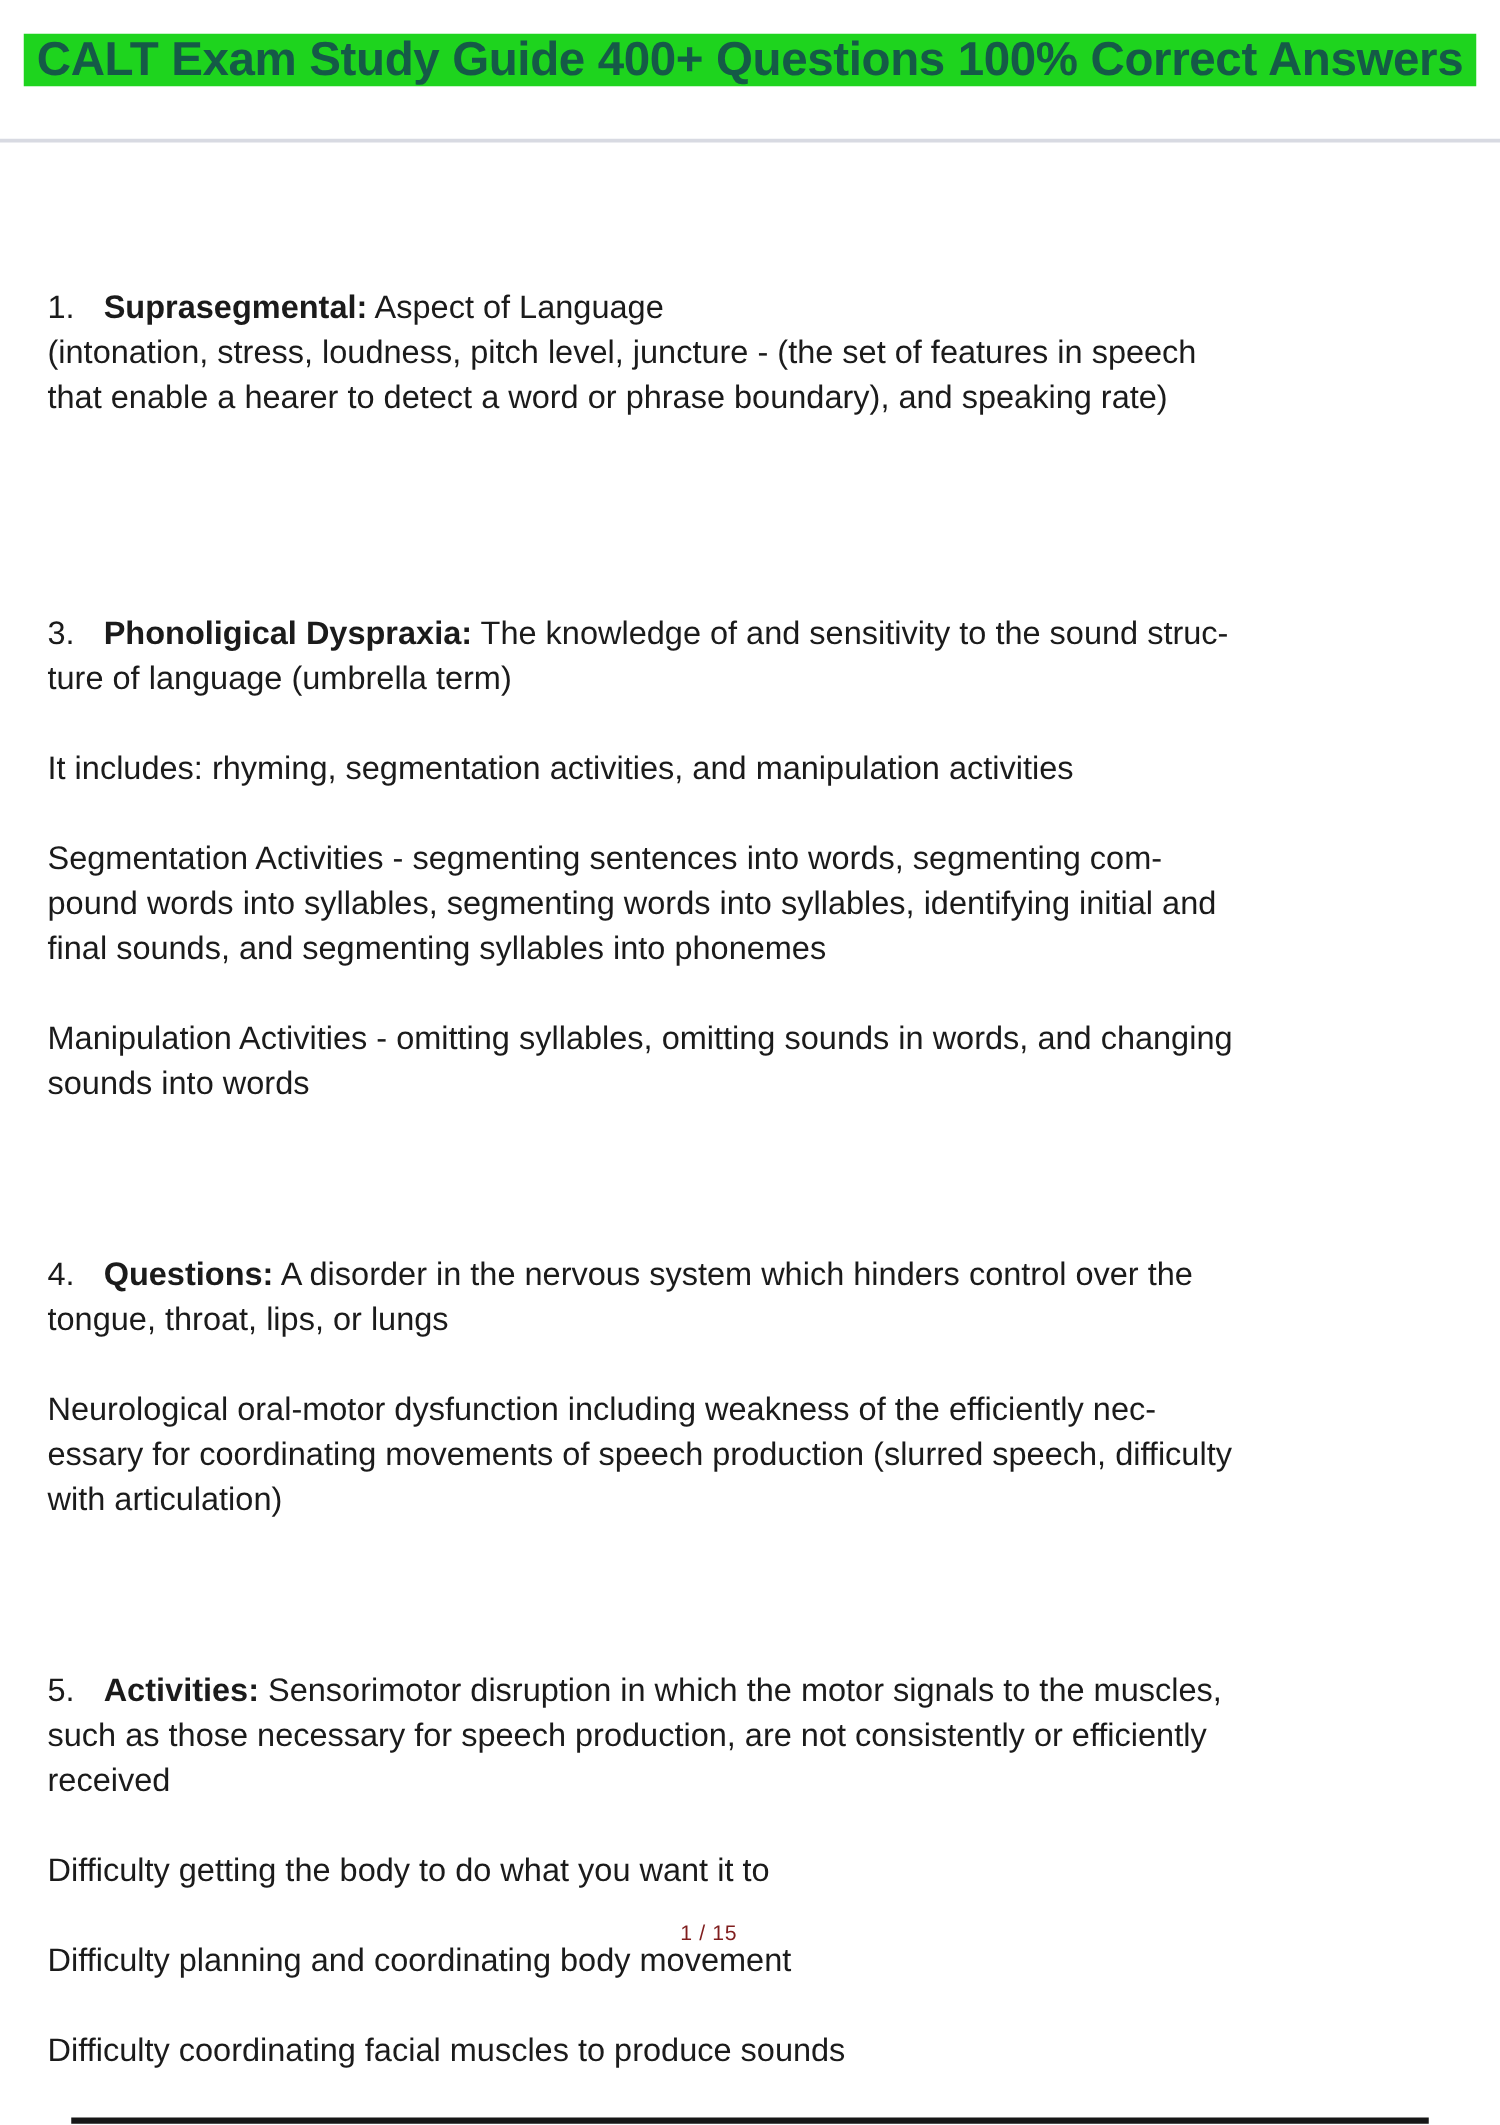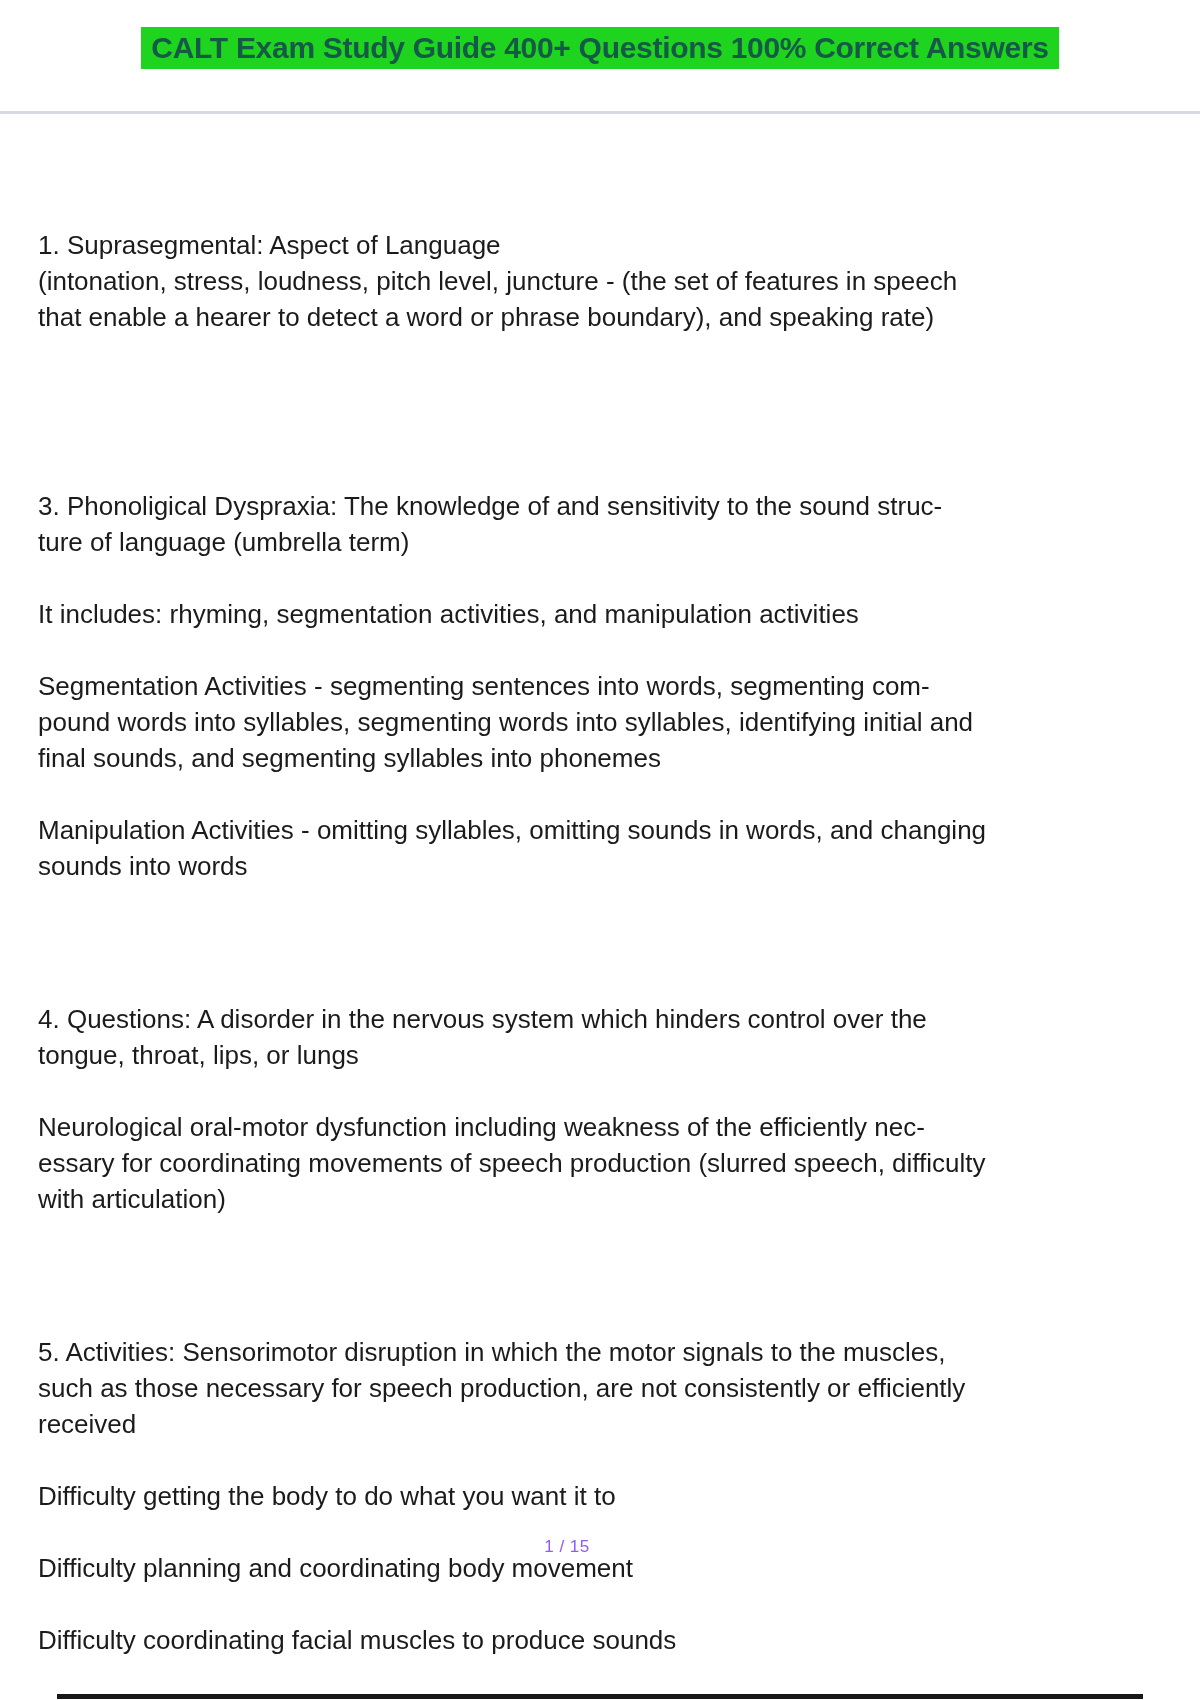--- a/index.html
+++ b/index.html
@@ -19,7 +19,7 @@
     display:inline-block;
     background:#1ed41e;
     color:#155a47;
-    font-size:30px;
+    font-size:38px;
     font-weight:bold;
     line-height:36px;
     padding:3px 10px;

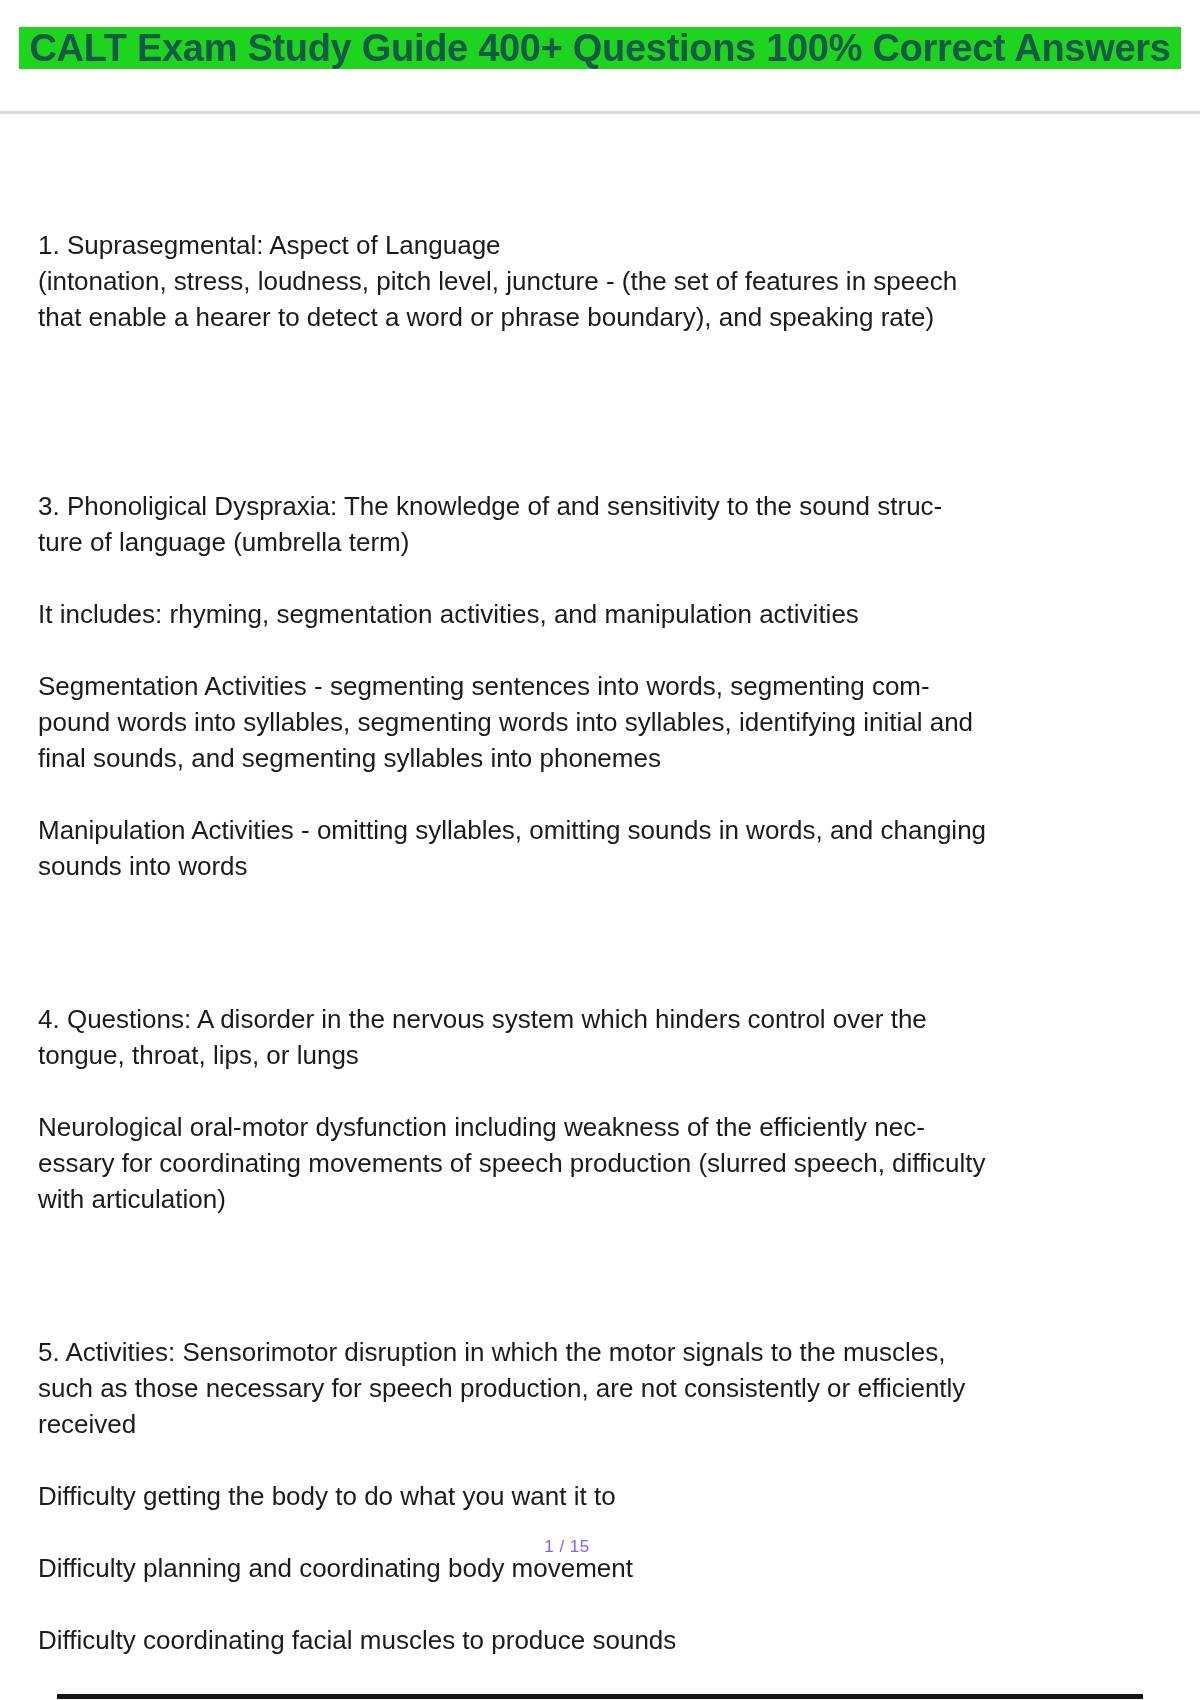--- a/index.html
+++ b/index.html
@@ -41,7 +41,7 @@
     white-space:pre;
   }
   .item{margin:0 0 9px 0;}
-  .item .term{font-weight:normal;}
+  .item .term{font-weight:bold;margin-left:16px;}
   .page-number{
     position:absolute;
     left:0;top:1537px;

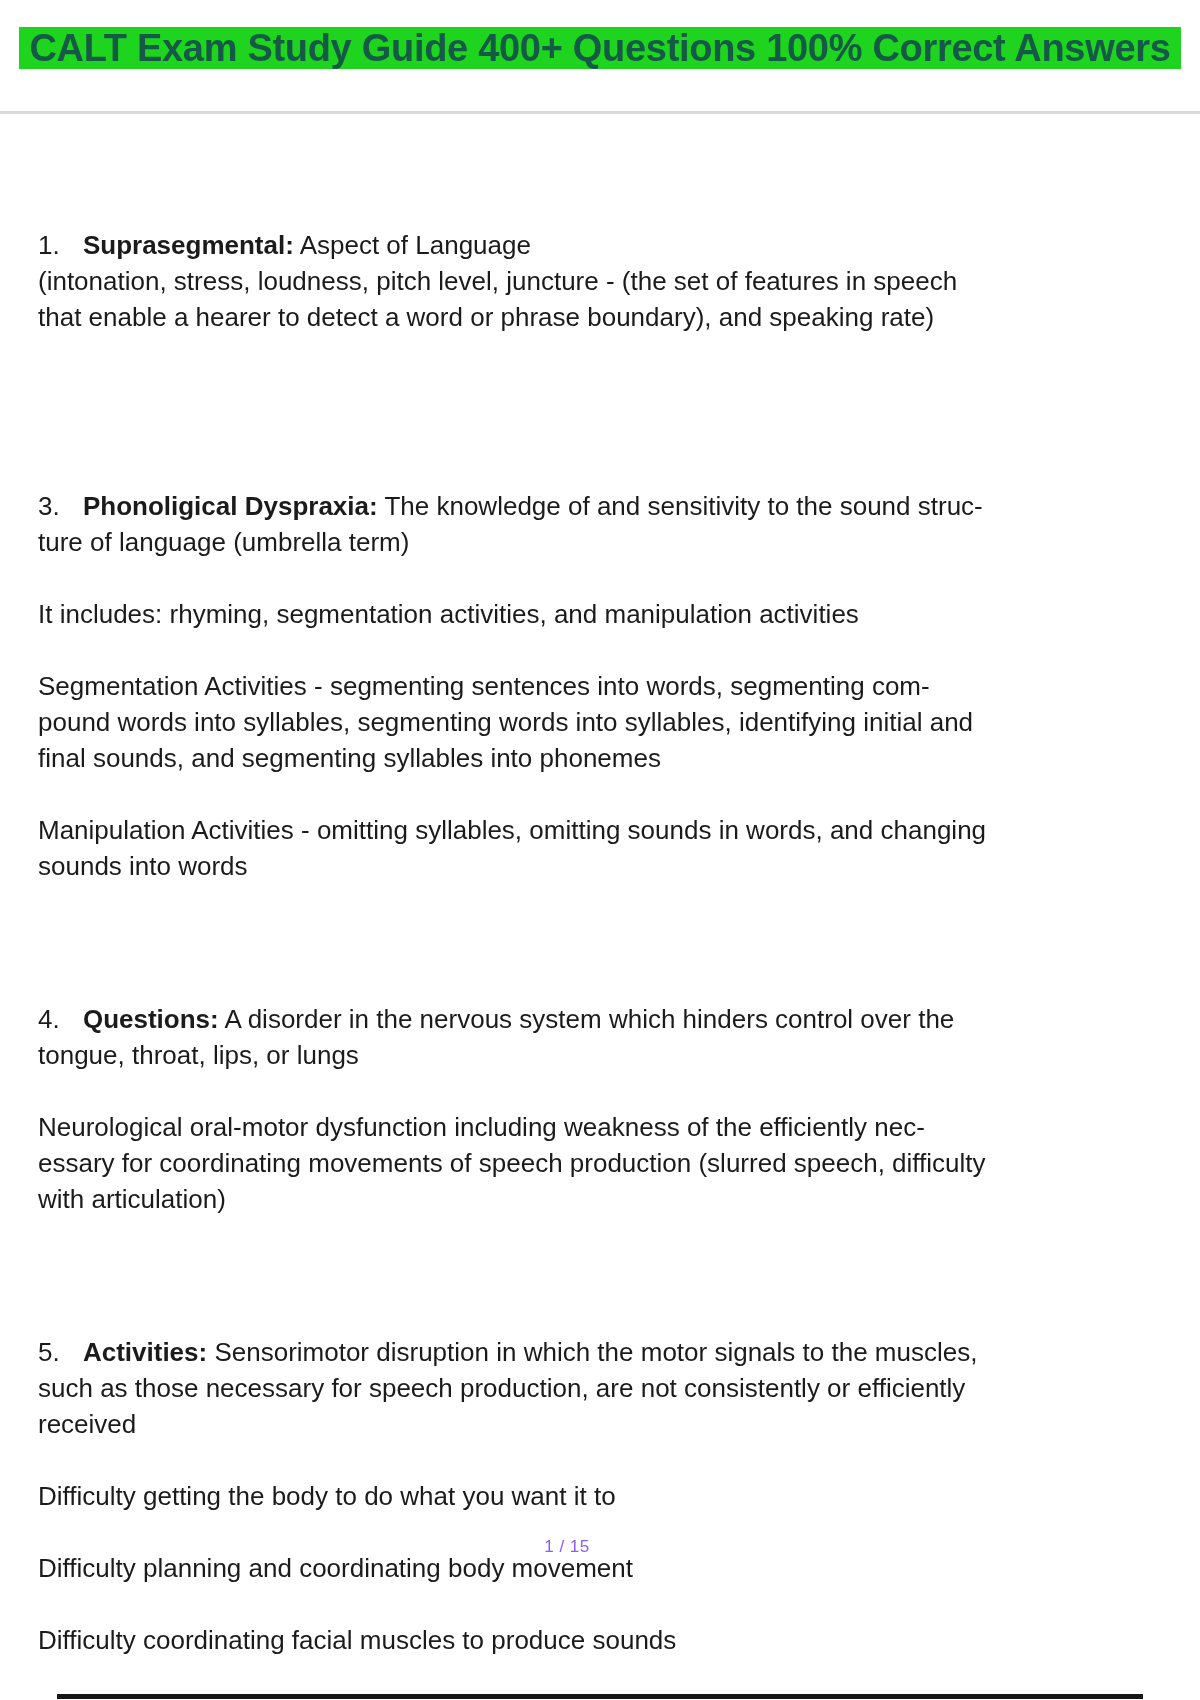--- a/index.html
+++ b/index.html
@@ -50,7 +50,7 @@
     box-sizing:border-box;
     text-align:center;
     font-size:17px;
-    color:#8b5cf6;
+    color:#7f1d1d;
     letter-spacing:0.5px;
   }
   .bottom-rule{

